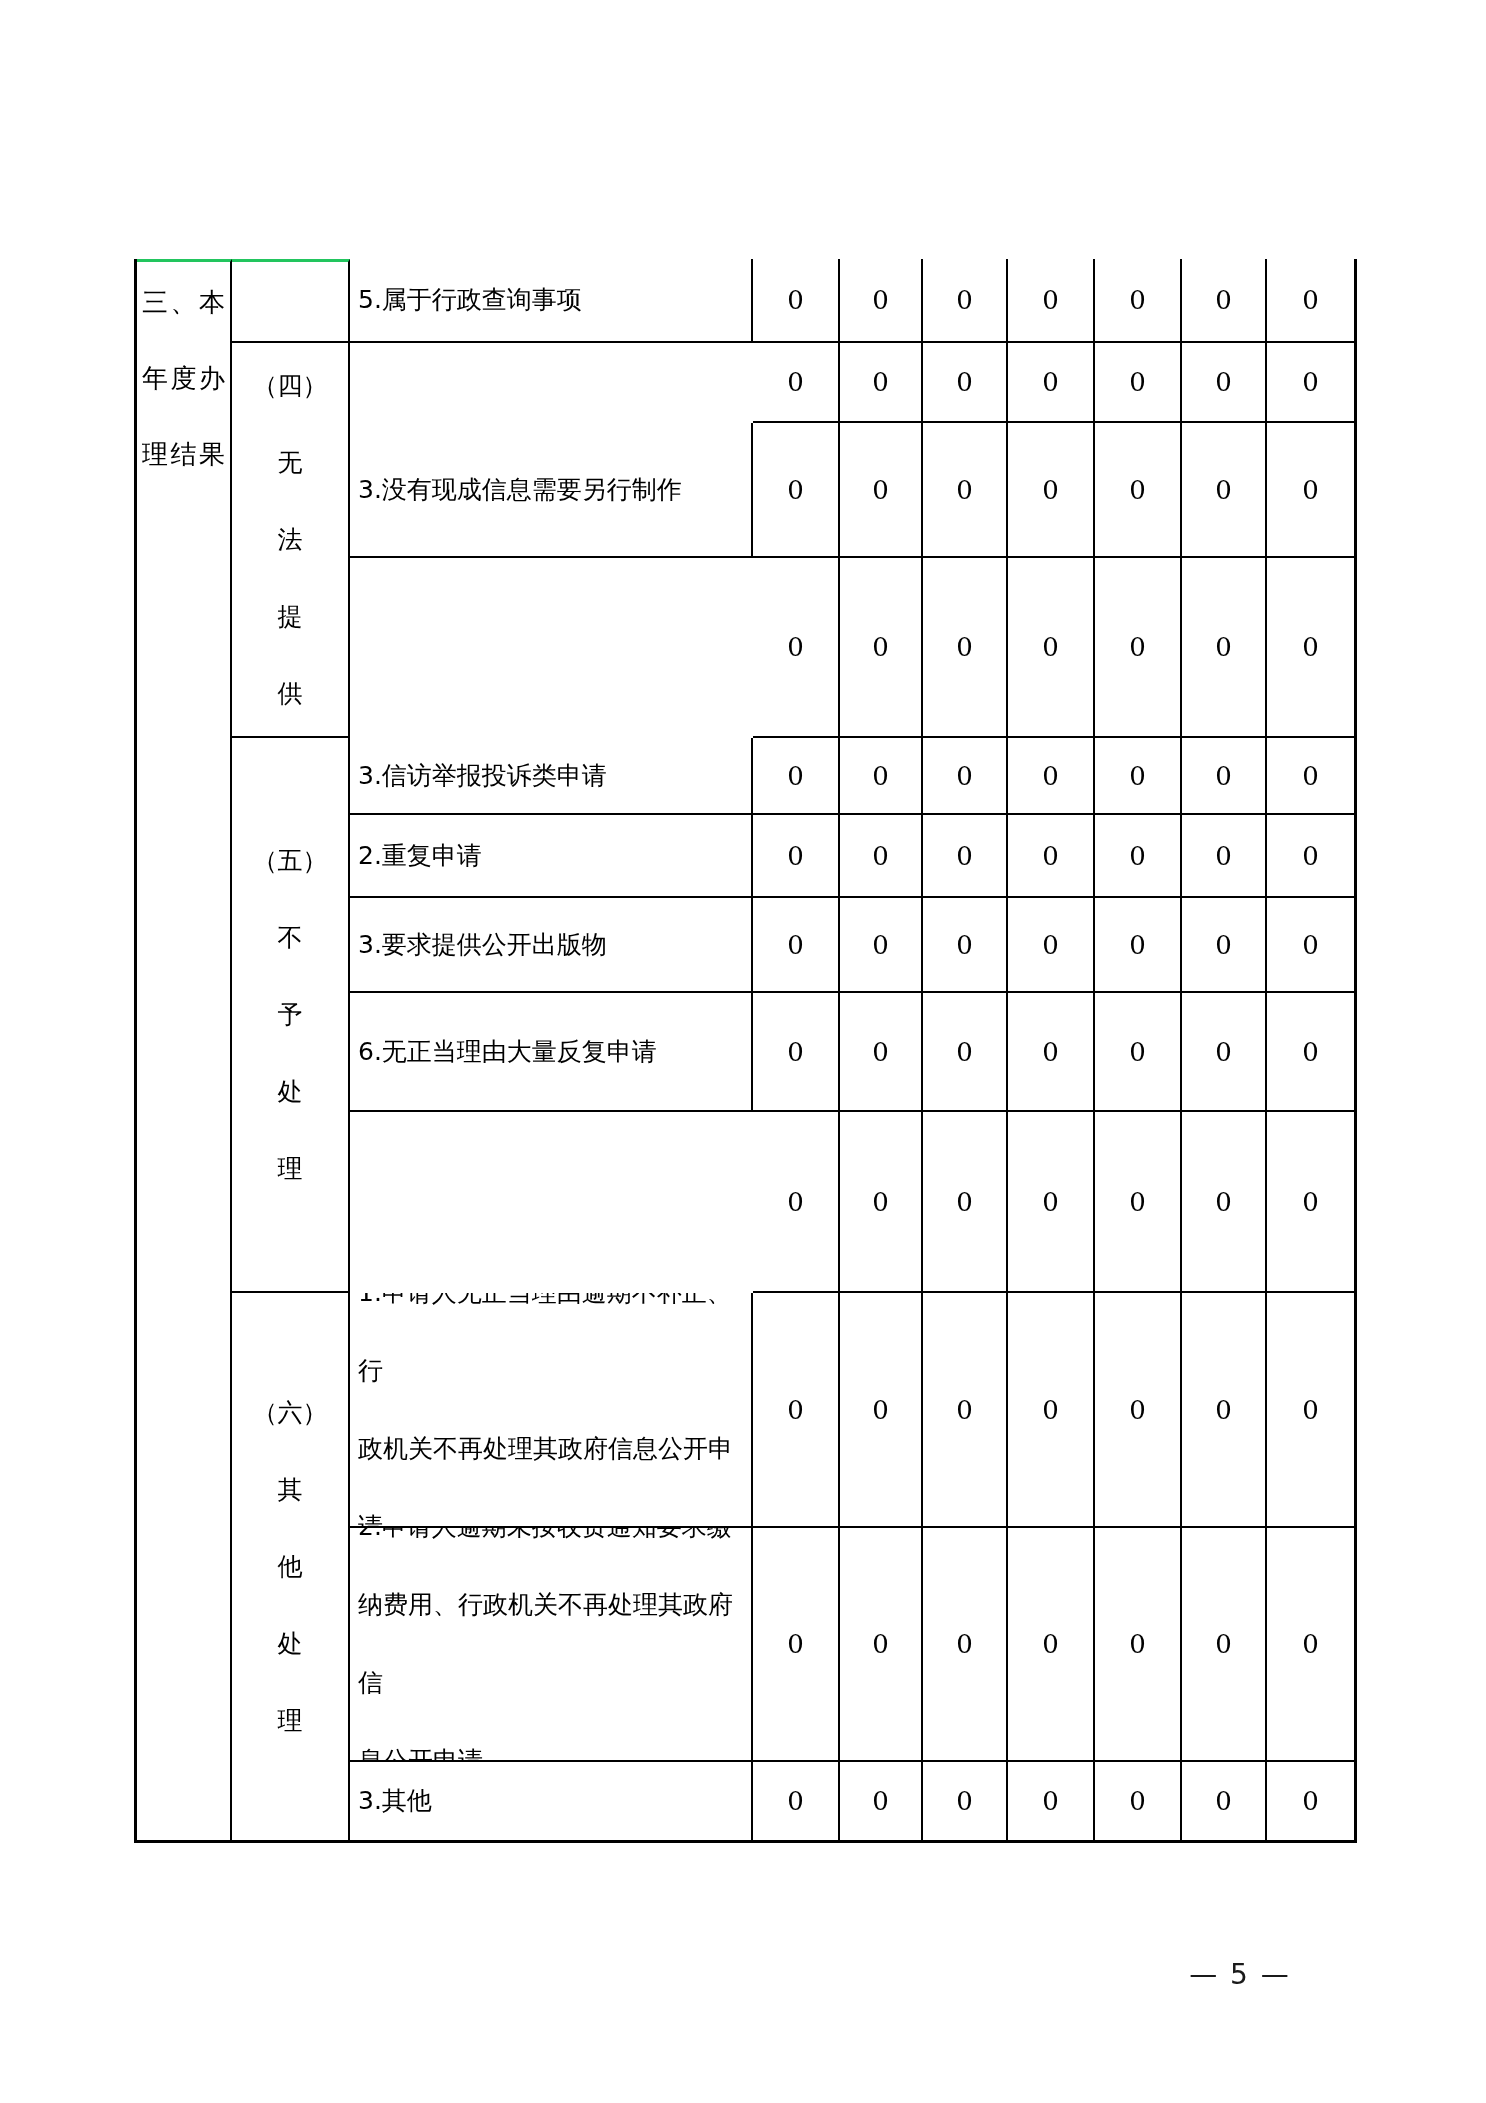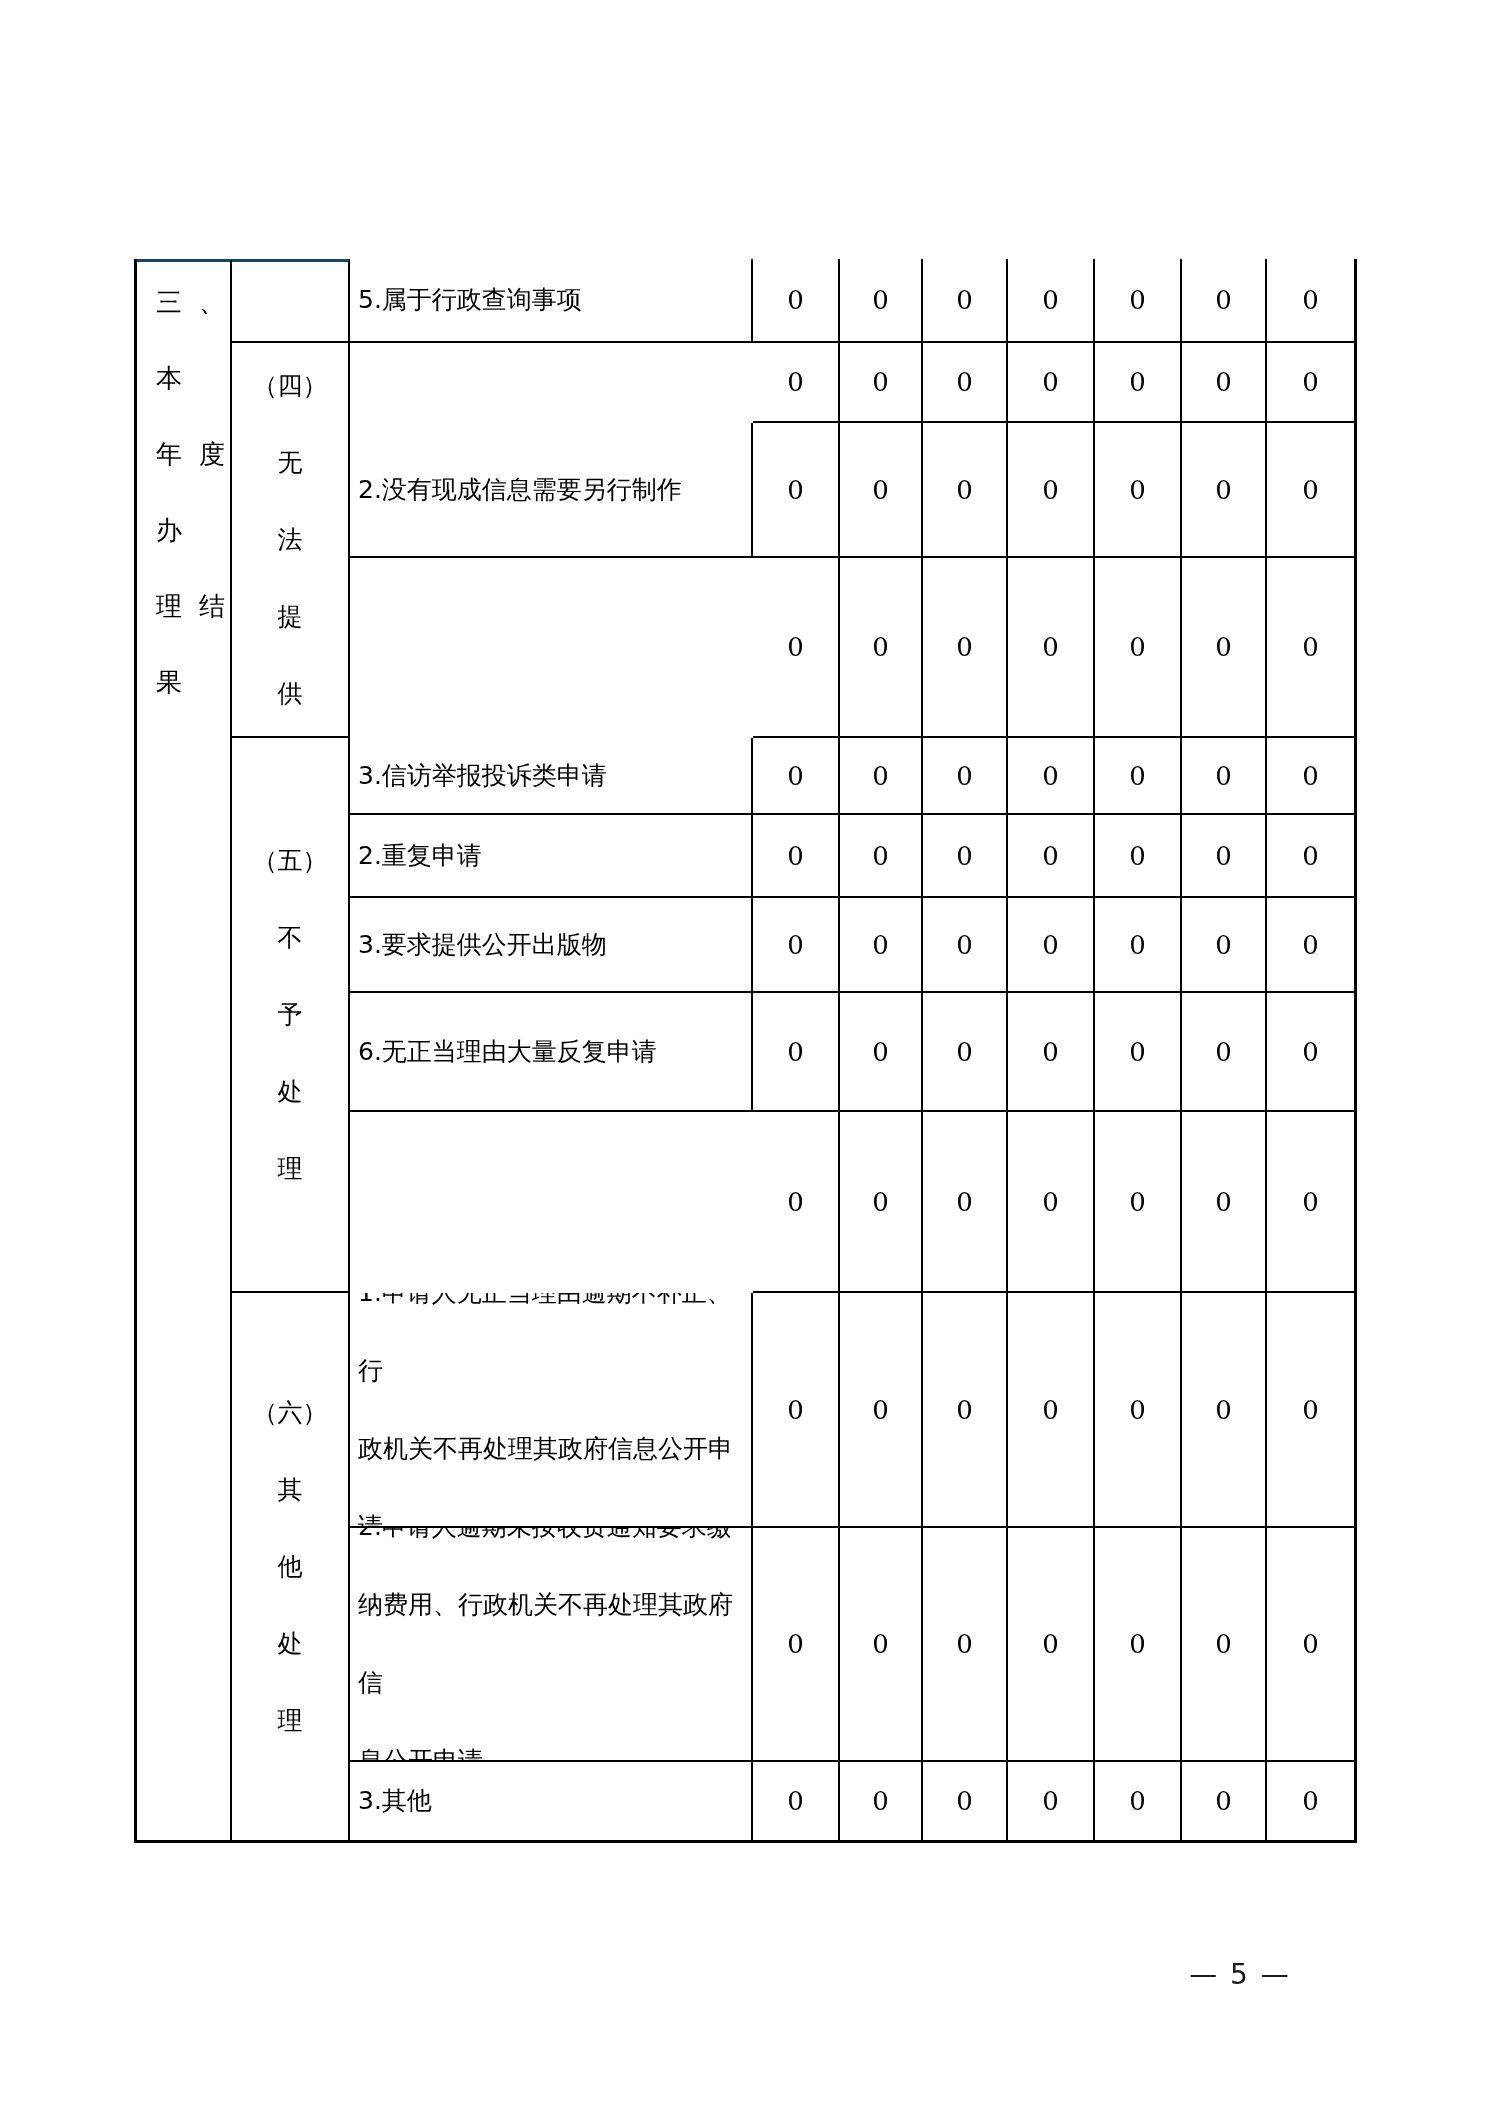--- a/index.html
+++ b/index.html
@@ -33,7 +33,7 @@
   }
   .cell.lc{border-right:none;}
   .cell.lr{border-bottom:none;}
-  .cell.top3{border-top:3px solid #0c4a6e;padding-left:14px;}
+  .cell.top3{border-top:3px solid #22c55e;}
   .section-cell{
     padding-top:2px;
     font-size:26px;

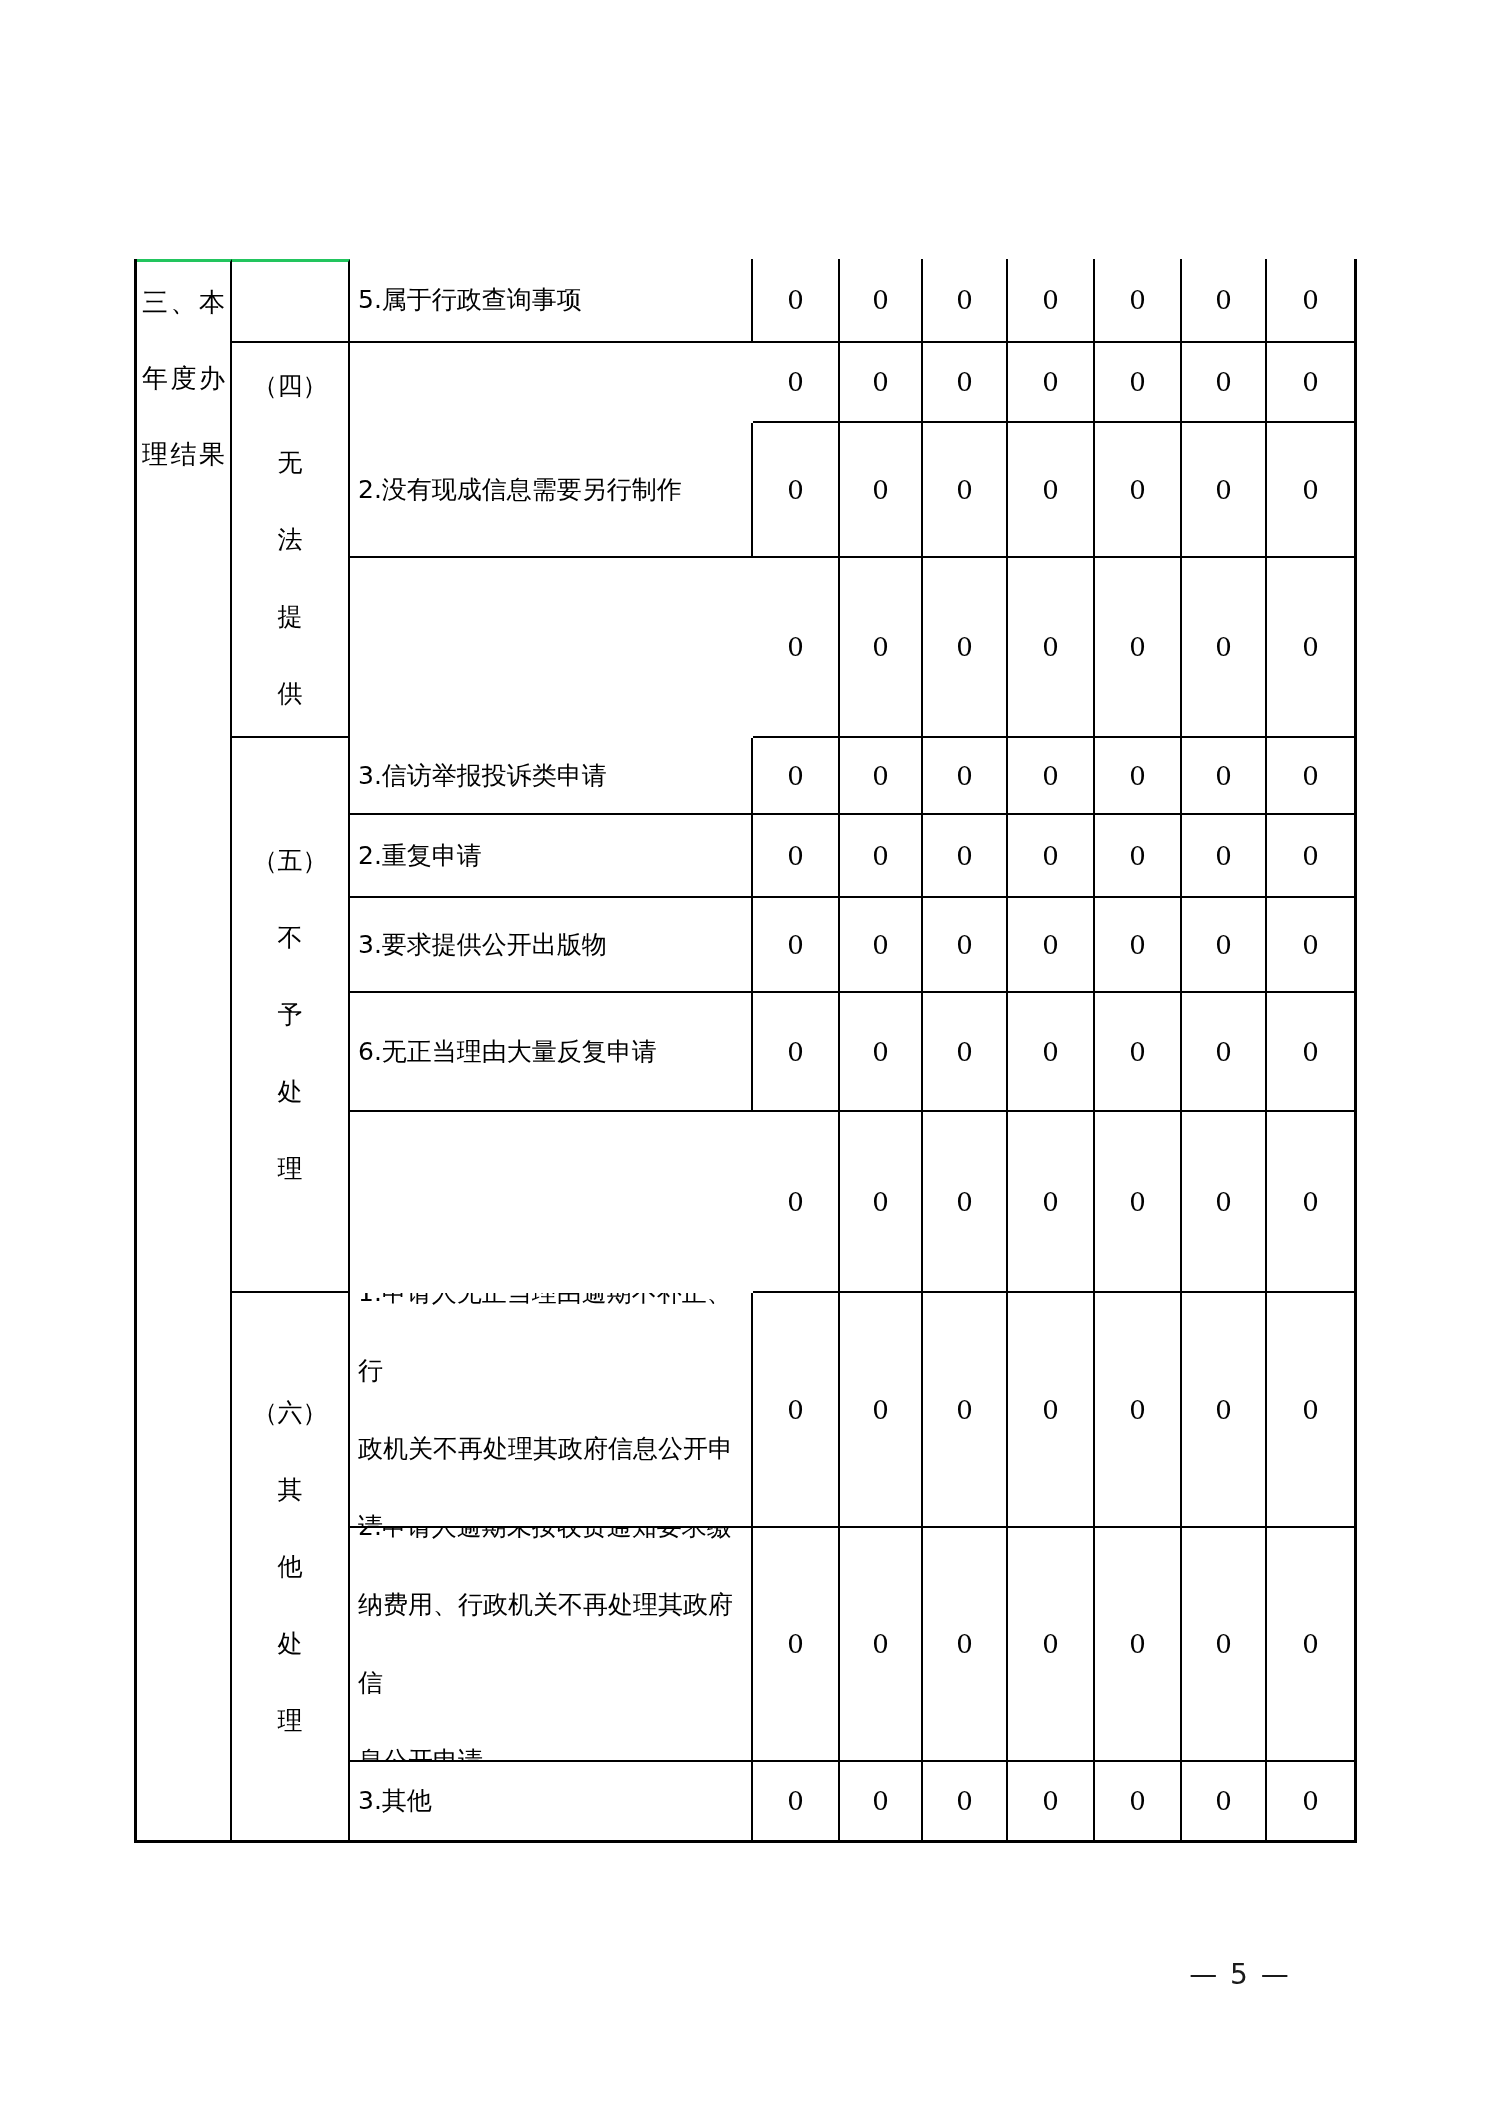--- a/index.html
+++ b/index.html
@@ -131,7 +131,7 @@
     <div class="cell val" style="grid-area:2/9">0</div>
     <div class="cell val lc" style="grid-area:2/10">0</div>
 
-    <div class="cell lbl" style="grid-area:3/3">2.没有现成信息需要另行制作</div>
+    <div class="cell lbl" style="grid-area:3/3">3.没有现成信息需要另行制作</div>
     <div class="cell val" style="grid-area:3/4">0</div>
     <div class="cell val" style="grid-area:3/5">0</div>
     <div class="cell val" style="grid-area:3/6">0</div>

